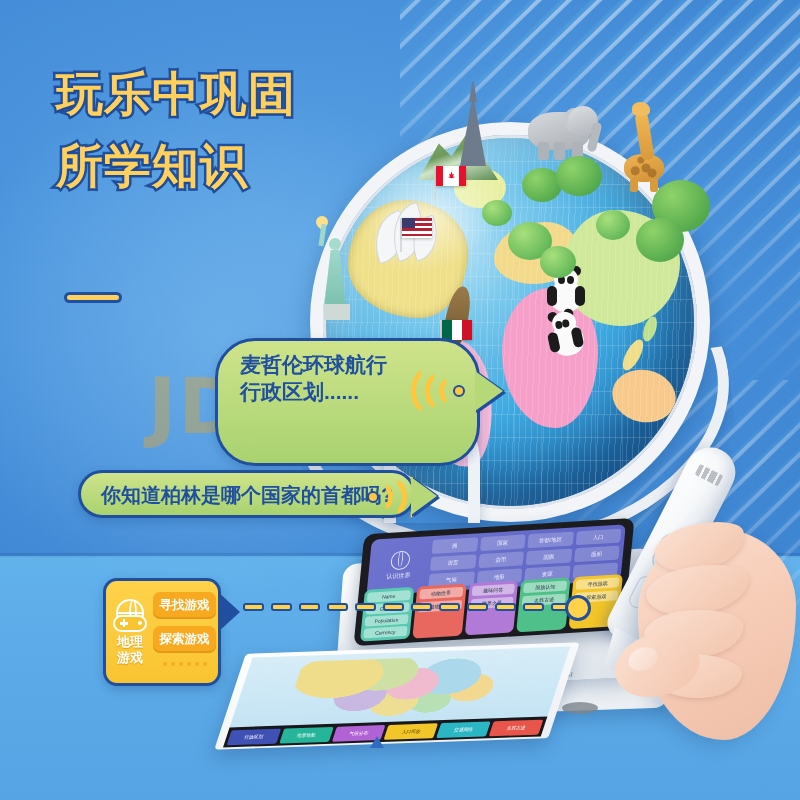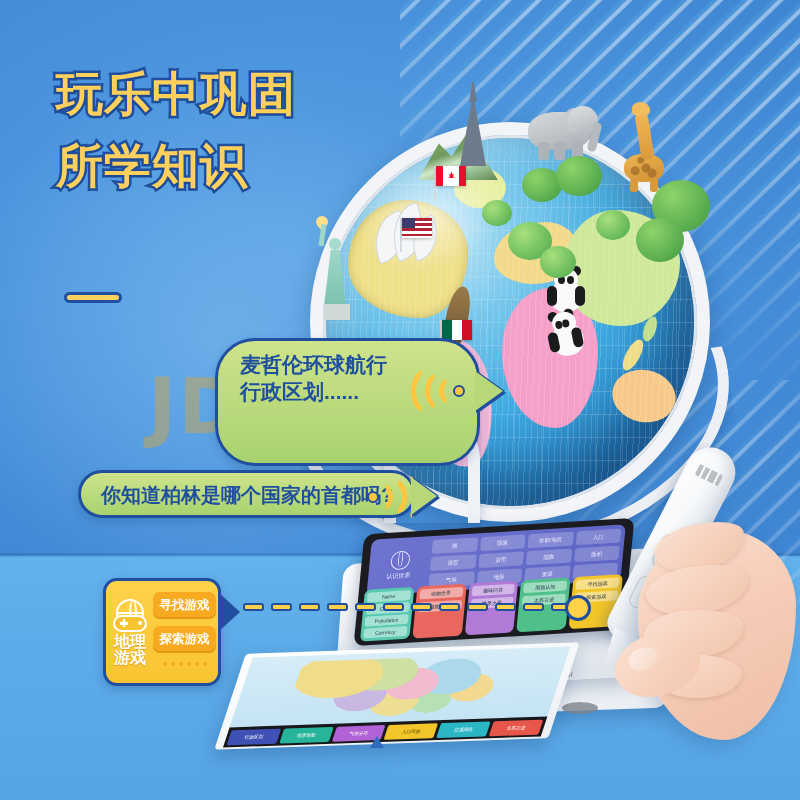--- a/index.html
+++ b/index.html
@@ -247,7 +247,7 @@
     background:#fff;box-shadow:0 0 0 0 #fff;}
   .globe-pad-icon .pad:after{content:"";position:absolute;left:7.7px;top:2.2px;width:2.5px;height:8px;background:#fff;}
   .globe-pad-icon .b1{position:absolute;right:5px;top:22px;width:4px;height:4px;border-radius:50%;background:#fff;}
-  #game-card .cat{color:#fff;font-size:16px;font-weight:bold;line-height:15px;text-align:right;
+  #game-card .cat{color:#fff;font-size:13px;font-weight:bold;line-height:15px;text-align:right;
     text-shadow:0 1px 1px rgba(180,120,0,.5);}
   #game-card .right{flex:1;display:flex;flex-direction:column;align-items:center;gap:7px;padding-top:3px;}
   .game-btn{width:63px;height:27px;background:#f7a920;border-radius:7px;

